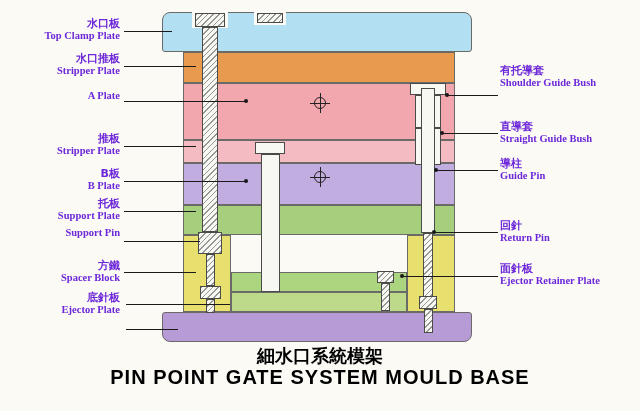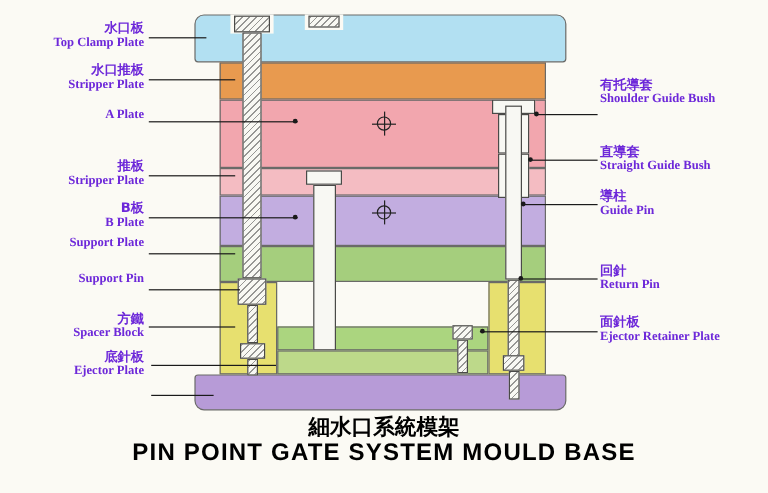--- a/index.html
+++ b/index.html
@@ -105,6 +105,7 @@
       <div class="en">B Plate</div>
     </div>
   <div class="label left" style="top:197px;">
+      <div class="zh">托板</div>
       <div class="en">Support Plate</div>
     </div>
   <div class="label left" style="top:227px;">

